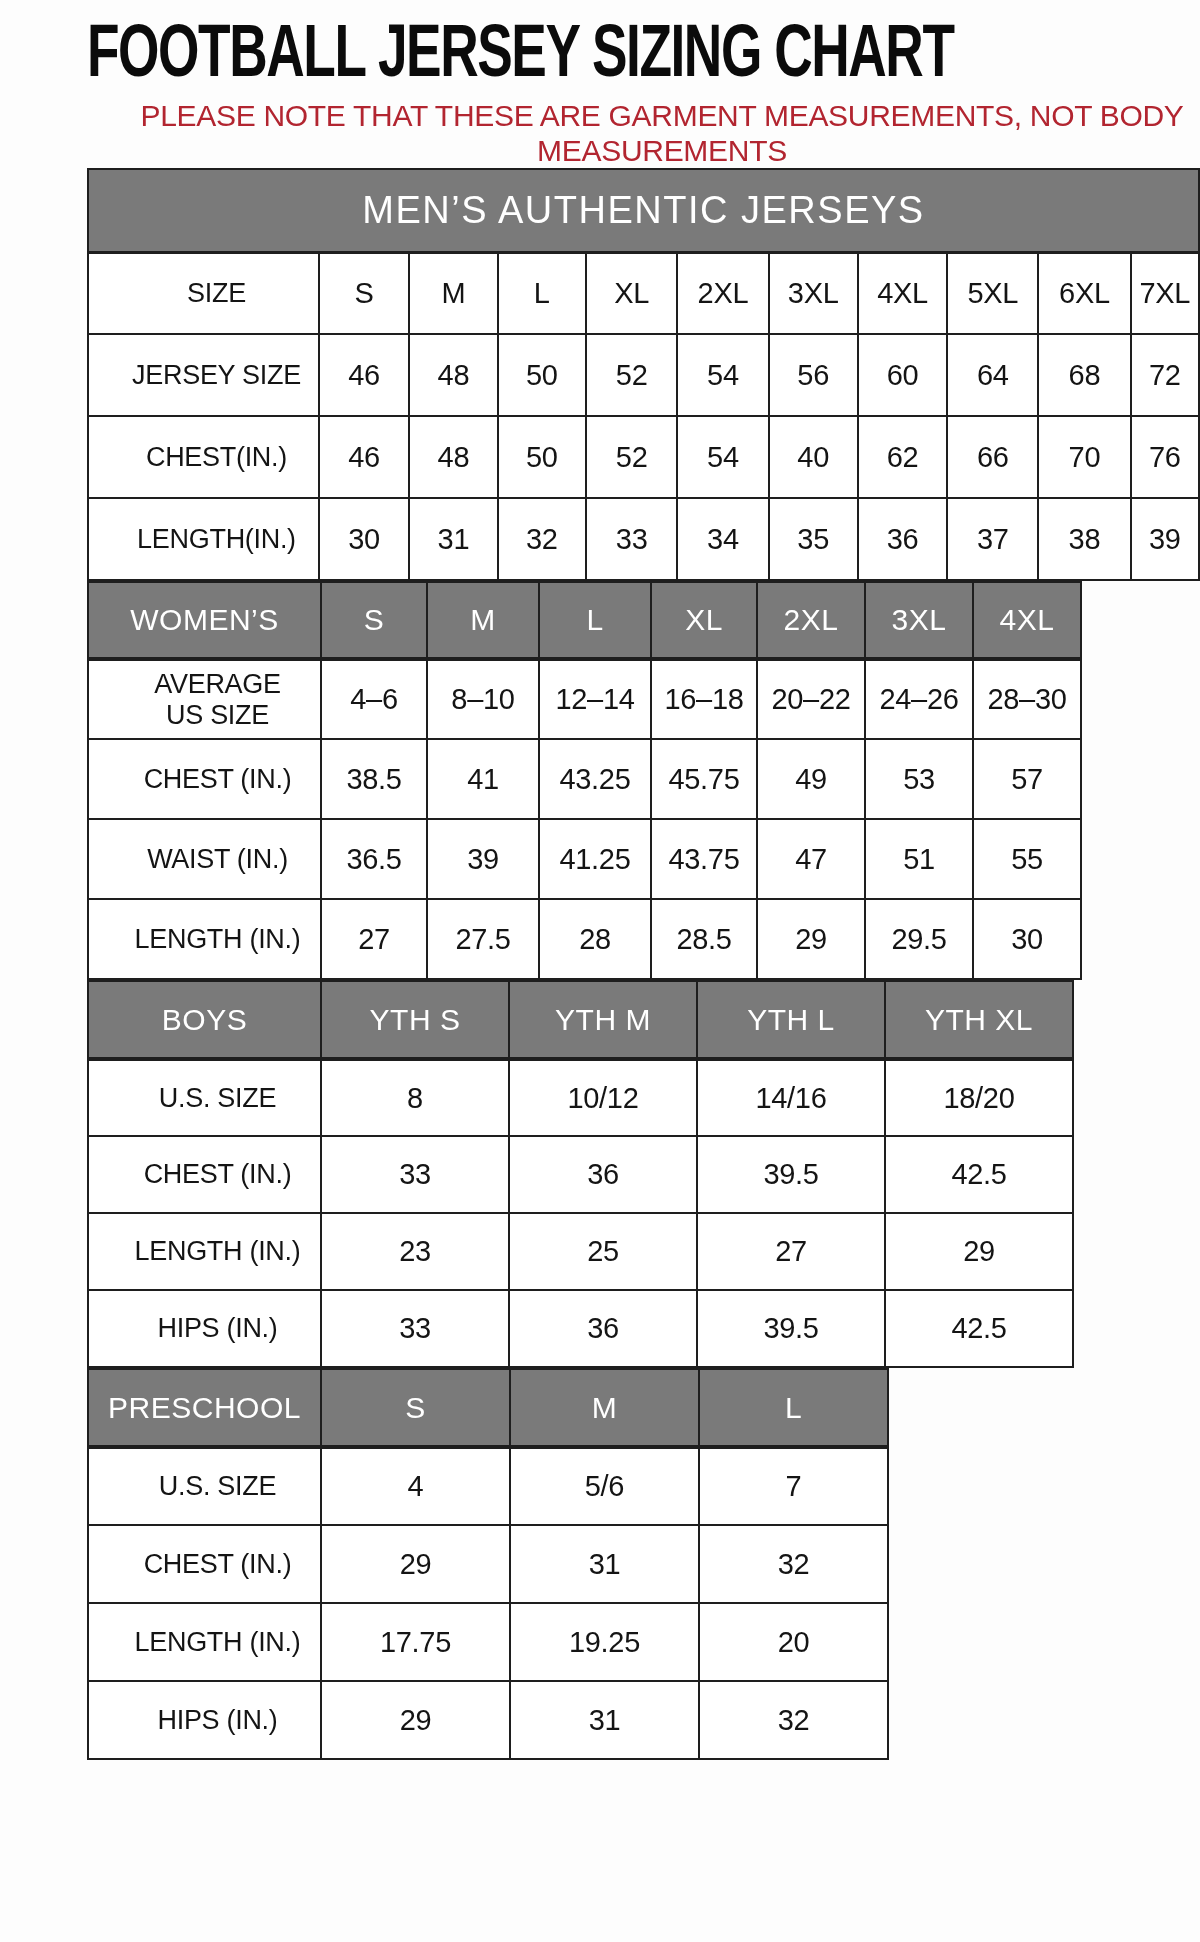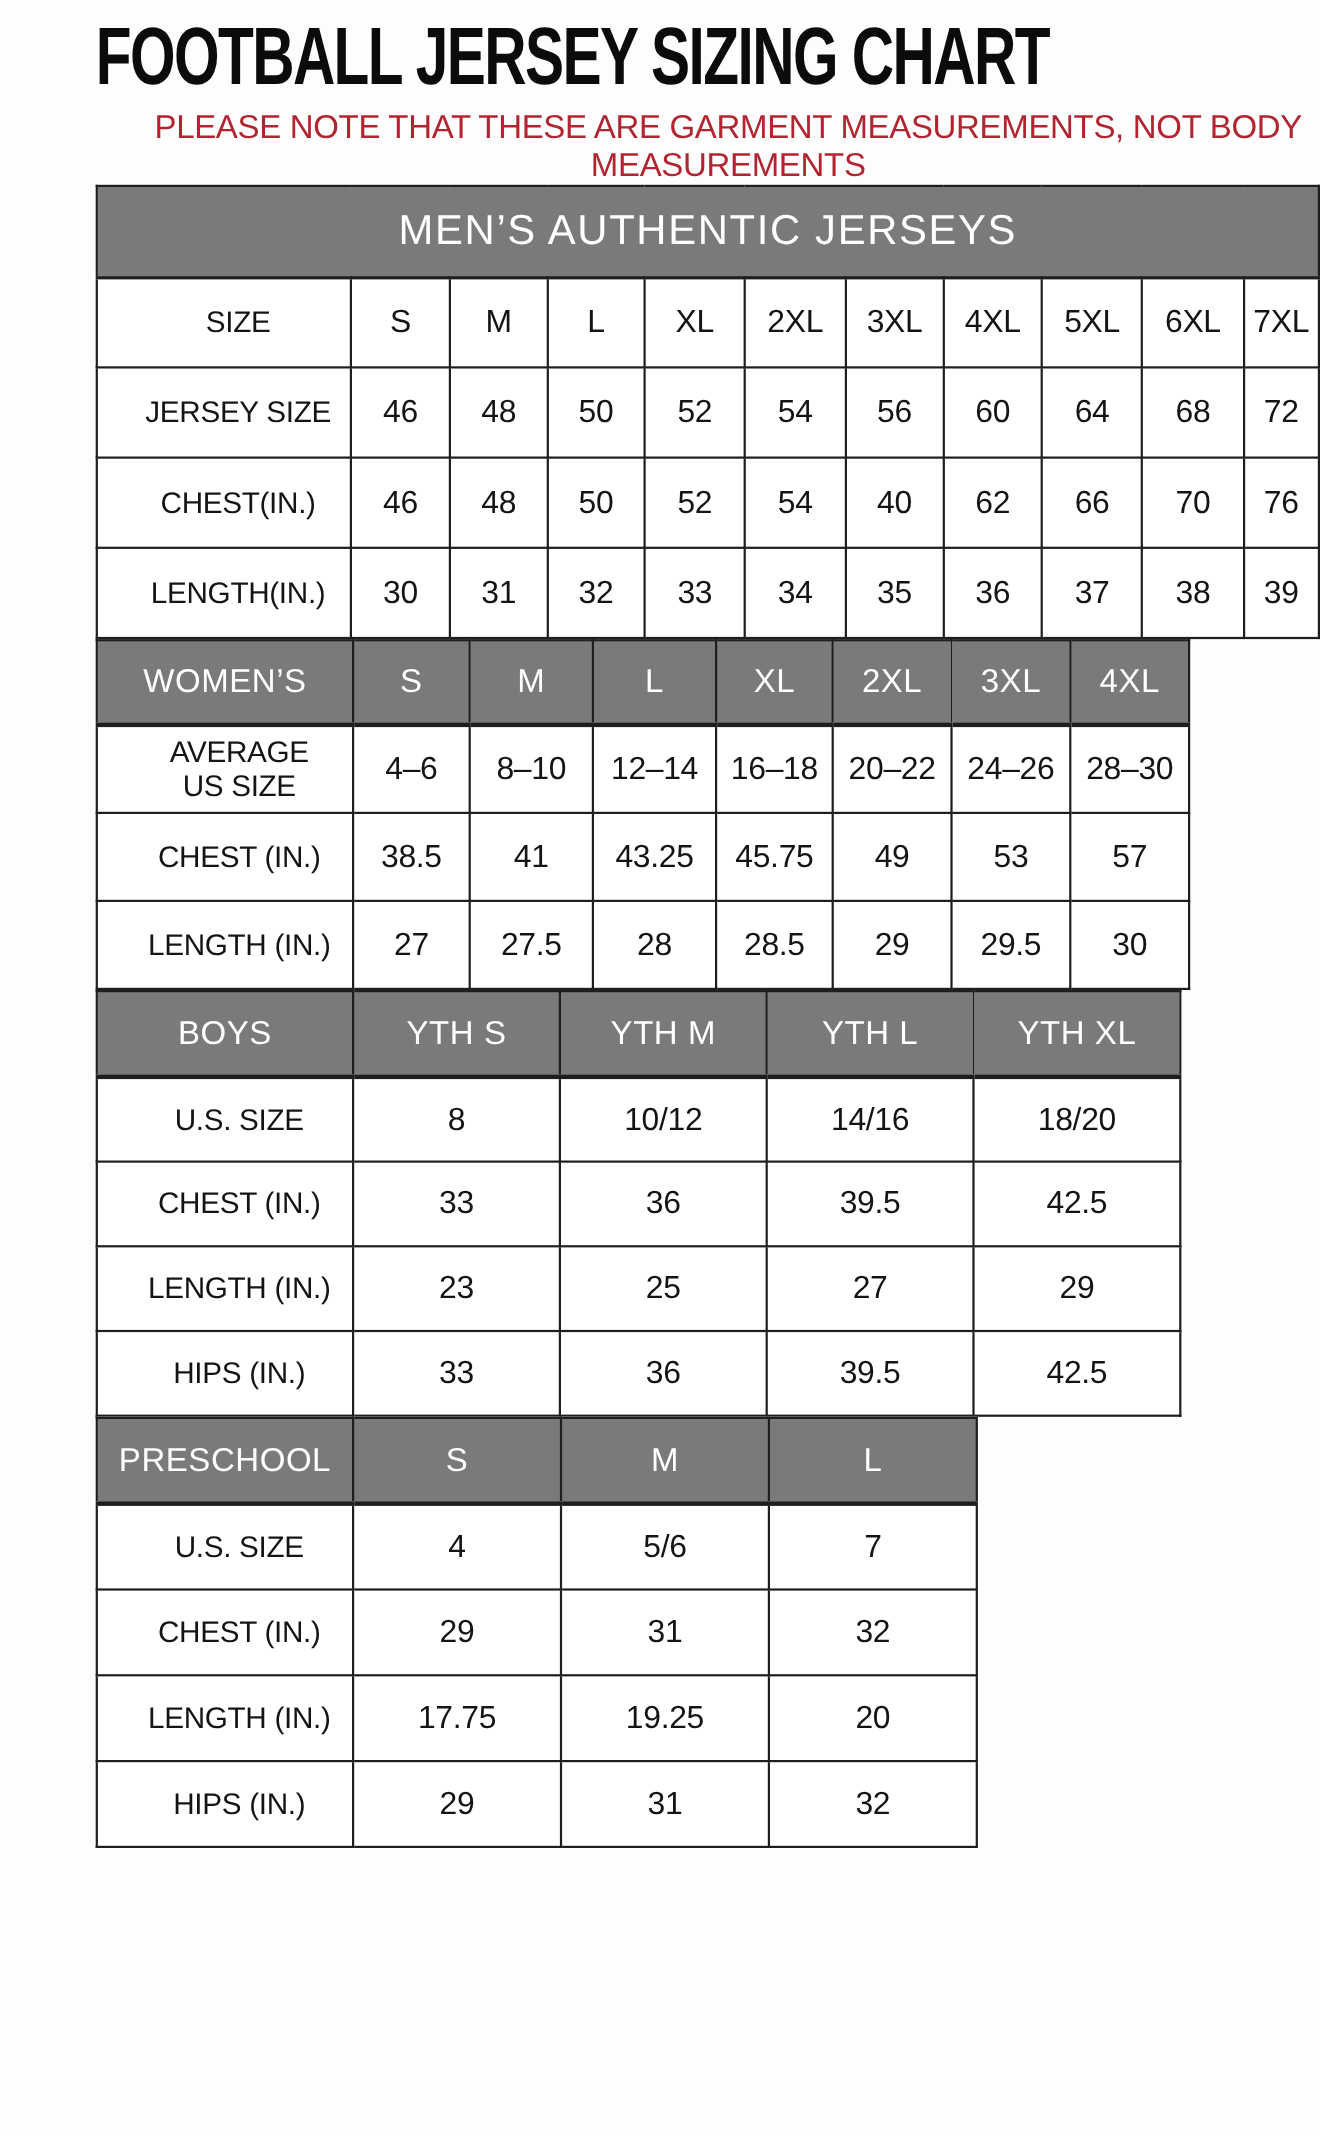--- a/index.html
+++ b/index.html
@@ -184,6 +184,16 @@
         <td>57</td>
       </tr>
       <tr>
+        <td class="lbl">WAIST (IN.)</td>
+        <td>36.5</td>
+        <td>39</td>
+        <td>41.25</td>
+        <td>43.75</td>
+        <td>47</td>
+        <td>51</td>
+        <td>55</td>
+      </tr>
+      <tr>
         <td class="lbl">LENGTH (IN.)</td>
         <td>27</td>
         <td>27.5</td>

